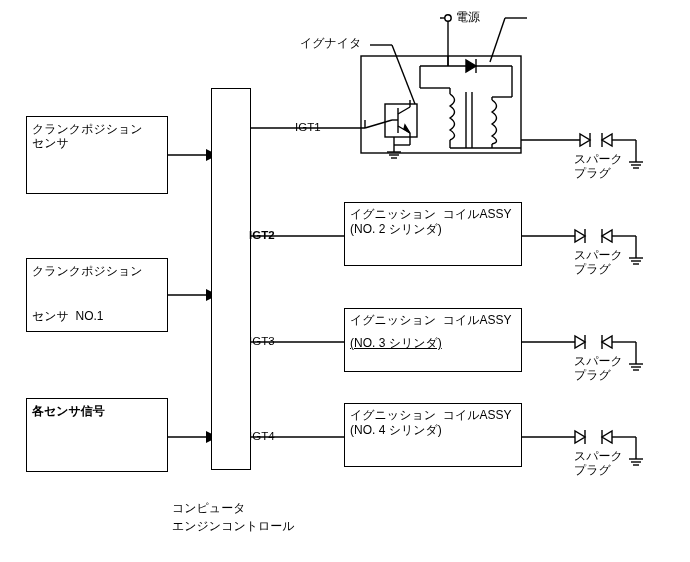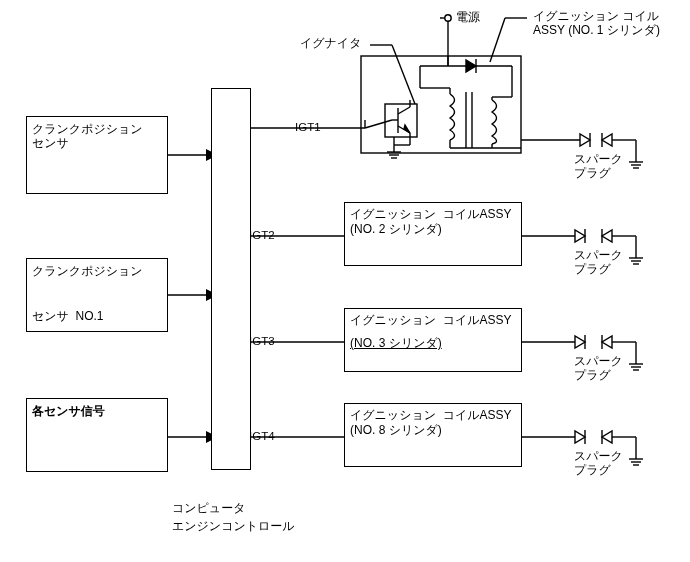--- a/index.html
+++ b/index.html
@@ -202,7 +202,6 @@
 
   <div class="lbl" style="left:284px; top:36px;margin-left:16px;">イグナイタ</div>
   <div class="lbl" style="left:456px; top:10px;">電源</div>
-  <div class="lbl" style="left:533px; top:9px;">イグニッション コイル</div>
   <div class="lbl" style="left:533px; top:23px;">ASSY (NO. 1 シリンダ)</div>
 
   <div class="box" style="left:344px; top:202px; width:178px; height:64px;"></div>

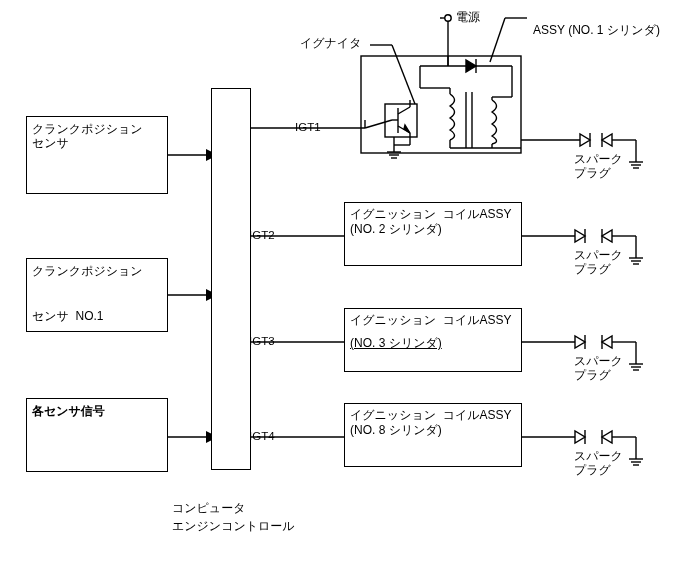--- a/index.html
+++ b/index.html
@@ -202,7 +202,6 @@
 
   <div class="lbl" style="left:284px; top:36px;margin-left:16px;">イグナイタ</div>
   <div class="lbl" style="left:456px; top:10px;">電源</div>
-  <div class="lbl" style="left:533px; top:23px;">ASSY (NO. 1 シリンダ)</div>
 
   <div class="box" style="left:344px; top:202px; width:178px; height:64px;"></div>
   <div class="lbl" style="left:350px; top:207px;">イグニッション  コイルASSY</div>

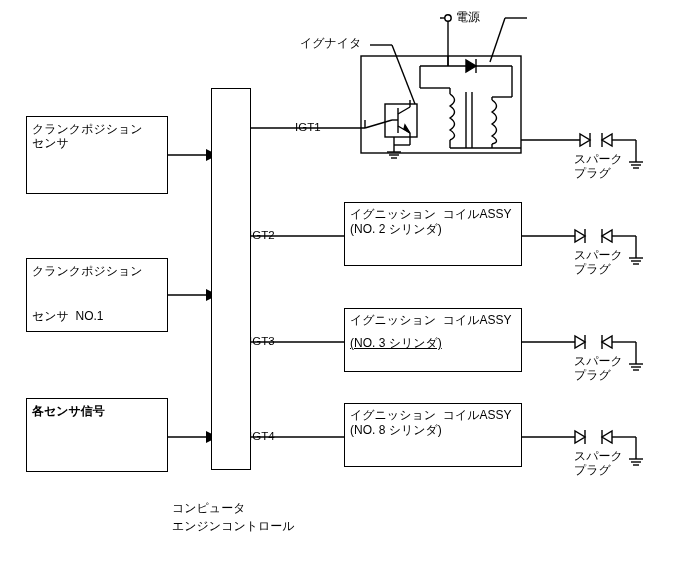--- a/index.html
+++ b/index.html
@@ -193,7 +193,7 @@
 
   <div class="ecu" style="left:211px; top:88px; width:40px; height:382px;"></div>
   <div class="pin" style="left:249px; top:121px;margin-left:46px;">IGT1</div>
-  <div class="pin" style="left:249px; top:229px;">IGT2</div>
+  <div class="pin" style="left:249px; top:229px;font-weight:bold;">IGT2</div>
   <div class="pin" style="left:249px; top:335px;">IGT3</div>
   <div class="pin" style="left:249px; top:430px;">IGT4</div>
 

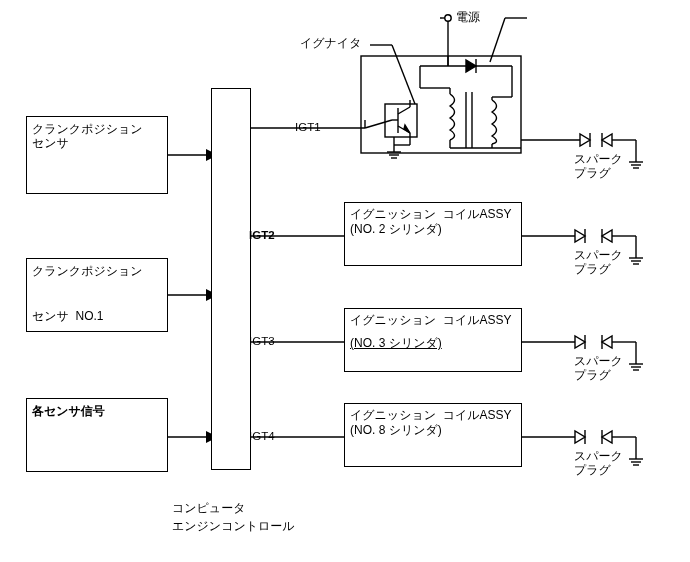--- a/index.html
+++ b/index.html
@@ -213,7 +213,7 @@
 
   <div class="box" style="left:344px; top:403px; width:178px; height:64px;"></div>
   <div class="lbl" style="left:350px; top:408px;">イグニッション  コイルASSY</div>
-  <div class="lbl" style="left:350px; top:423px;">(NO. 8 シリンダ)</div>
+  <div class="lbl" style="left:350px; top:423px;">(NO. 4 シリンダ)</div>
 
   <div class="lbl" style="left:574px; top:152px;">スパーク</div>
   <div class="lbl" style="left:574px; top:166px;">プラグ</div>

